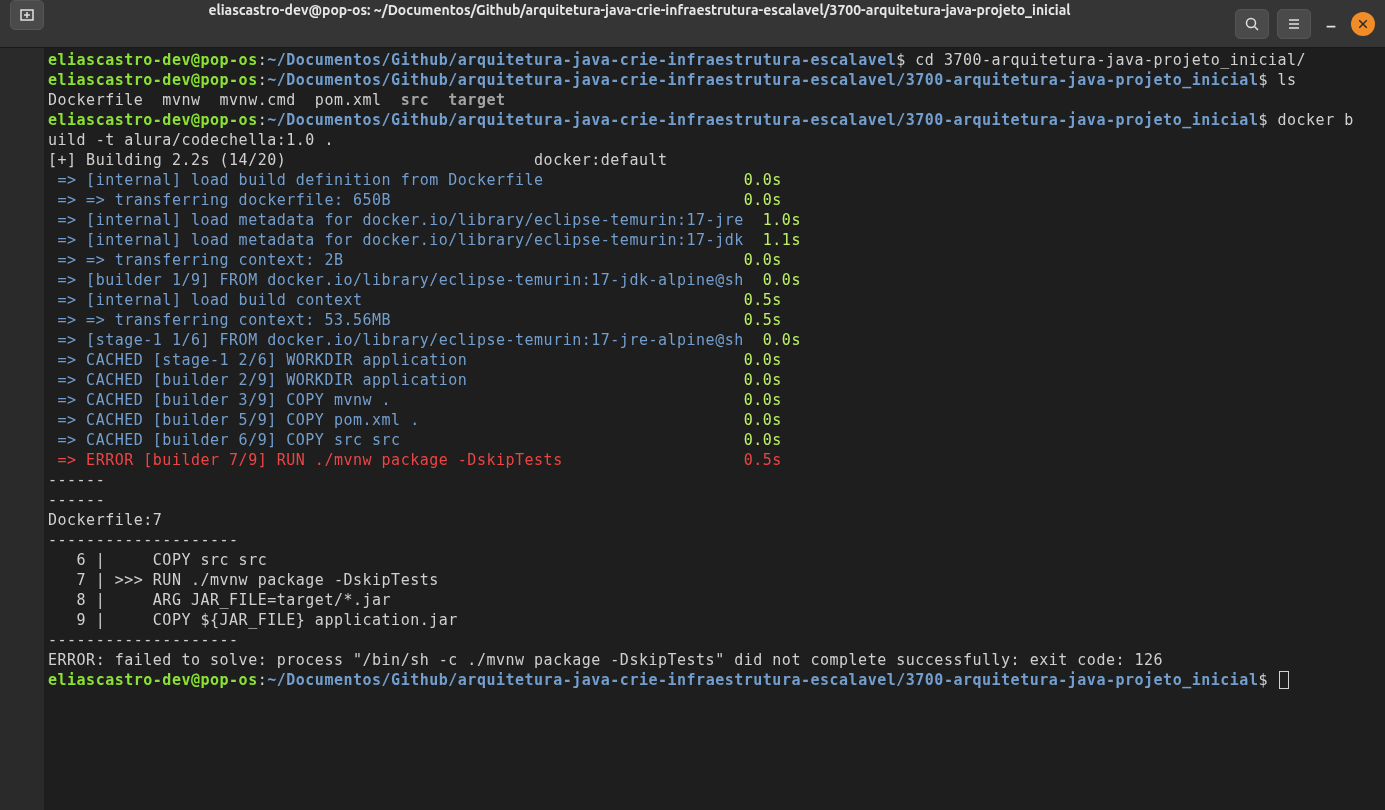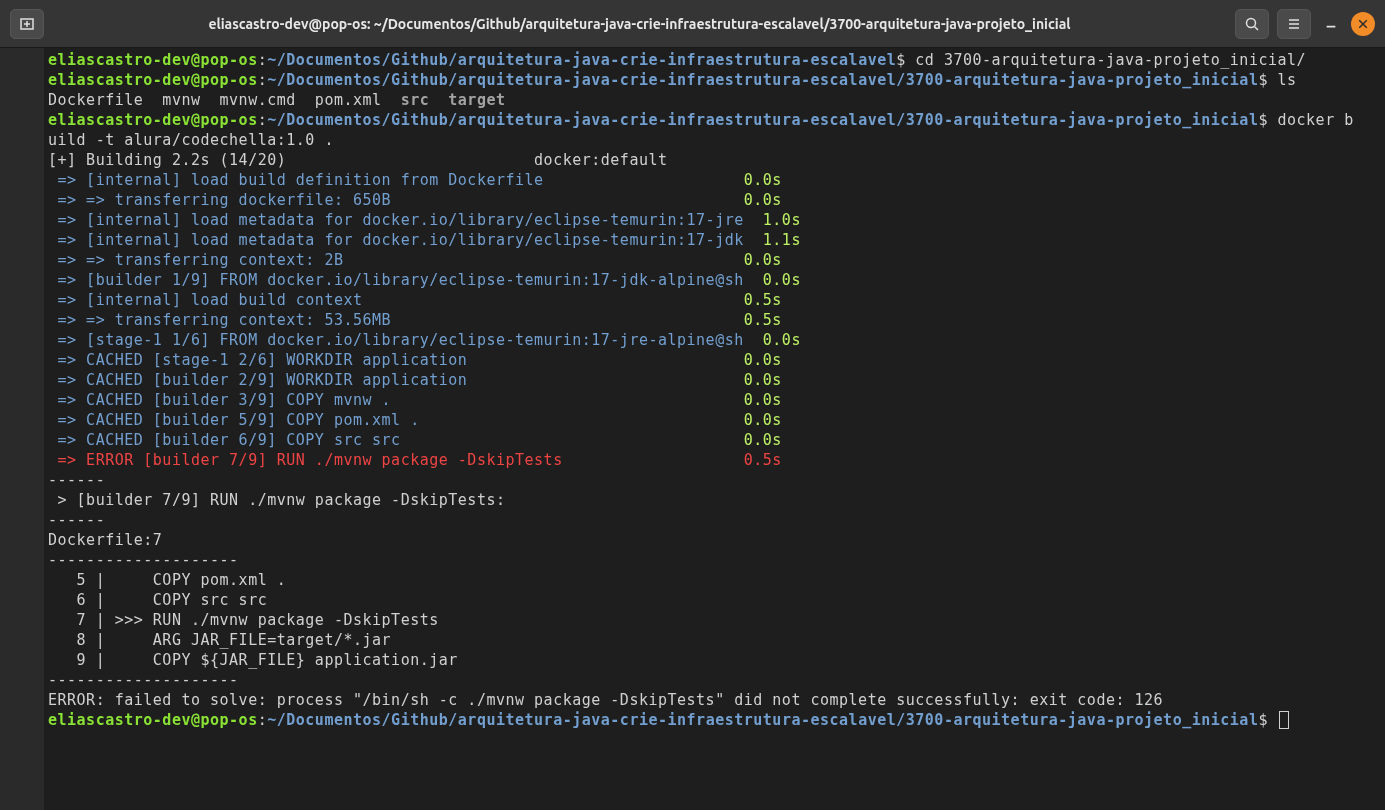--- a/index.html
+++ b/index.html
@@ -17,7 +17,6 @@
       background: #353535;
       height: 48px;
       display: flex;
-      align-items: center;
       padding: 0 10px;
       border-bottom: 1px solid #1a1a1a;
     }

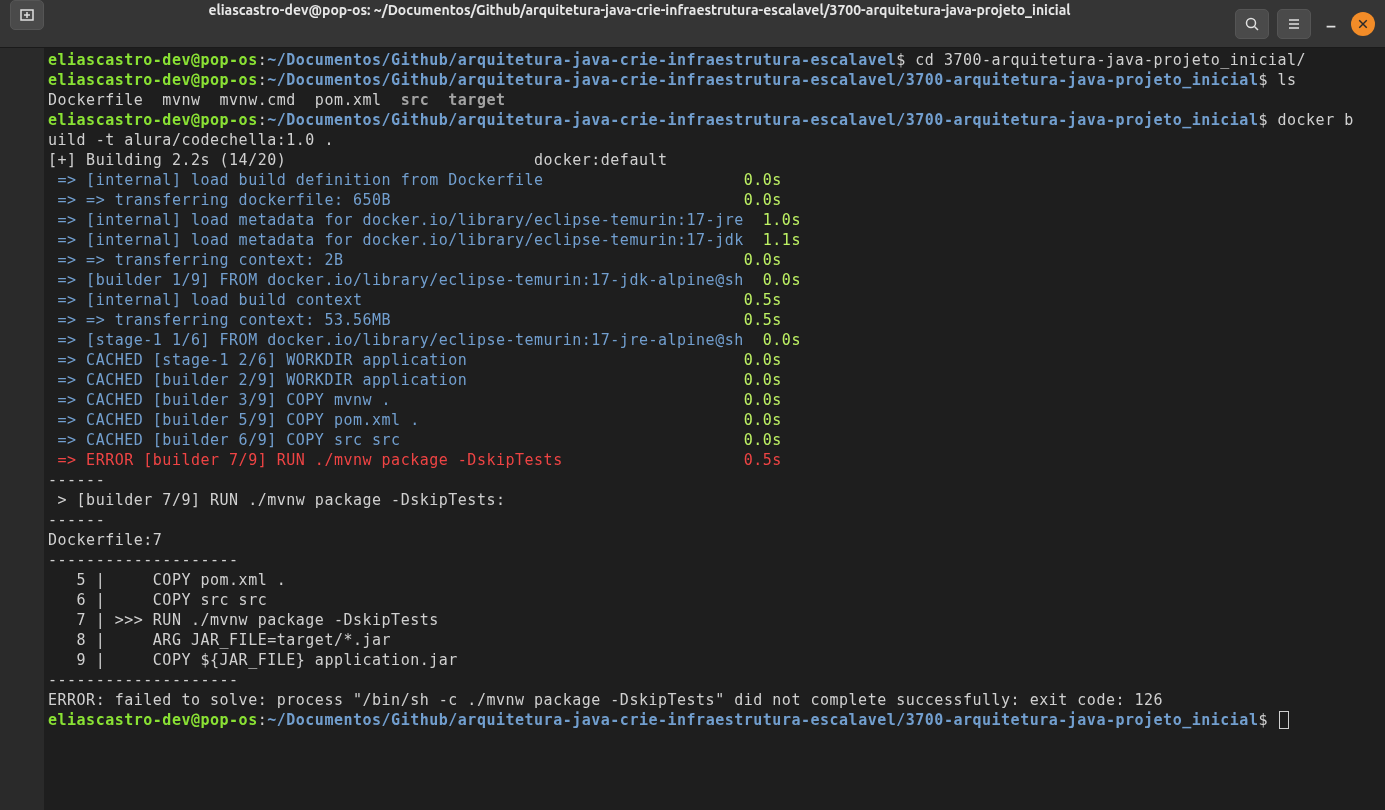--- a/index.html
+++ b/index.html
@@ -176,7 +176,6 @@
 
   <div id="error-section-container">
       <div class="line normal">------</div>
-      <div class="line normal"> &gt; [builder 7/9] RUN ./mvnw package -DskipTests:</div>
       <div class="line normal">------</div>
       <div class="line normal">Dockerfile:7</div>
       <div class="line normal">--------------------</div>

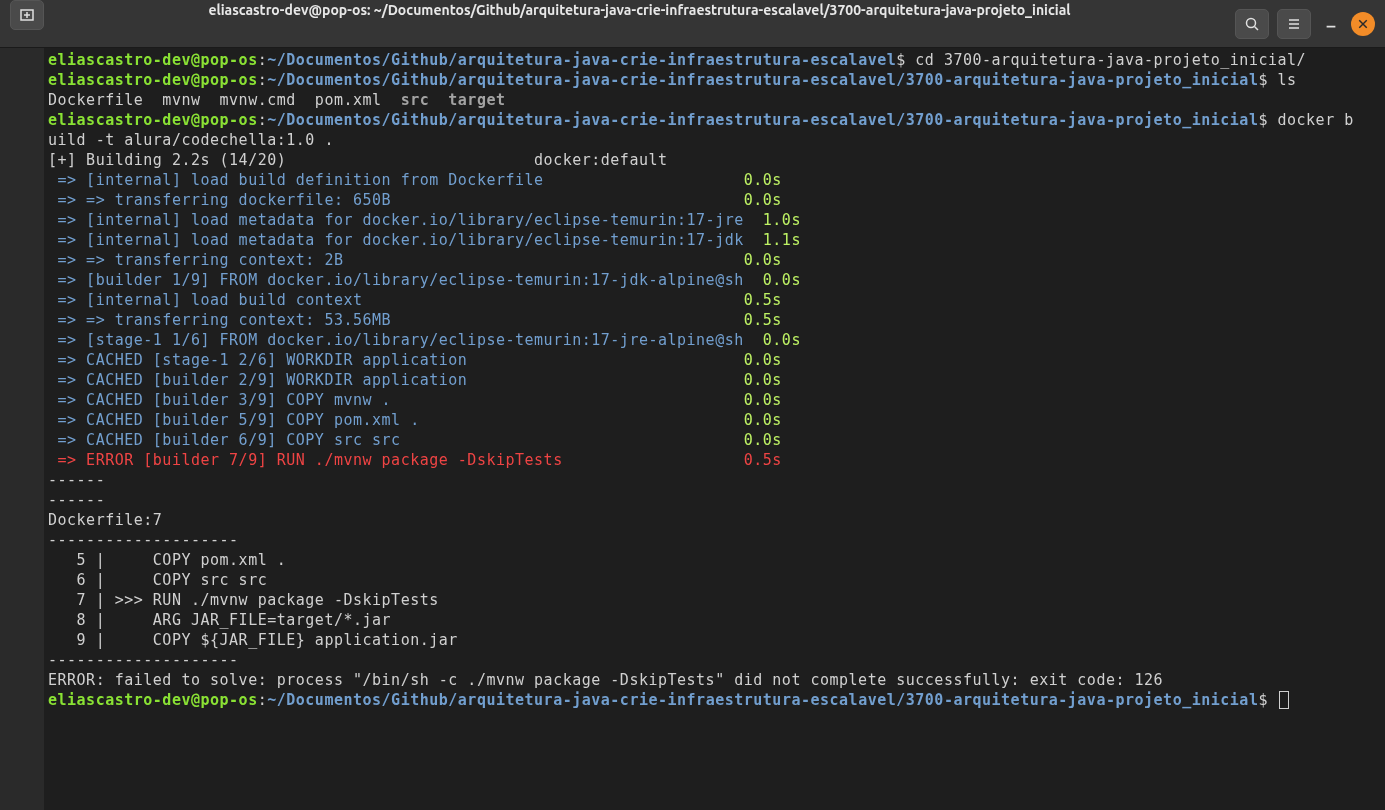--- a/index.html
+++ b/index.html
@@ -179,7 +179,6 @@
       <div class="line normal">------</div>
       <div class="line normal">Dockerfile:7</div>
       <div class="line normal">--------------------</div>
-      <div class="line normal">   5 |     COPY pom.xml .</div>
       <div class="line normal">   6 |     COPY src src</div>
       <div class="line normal">   7 | &gt;&gt;&gt; RUN ./mvnw package -DskipTests</div>
       <div class="line normal">   8 |     ARG JAR_FILE=target/*.jar</div>

